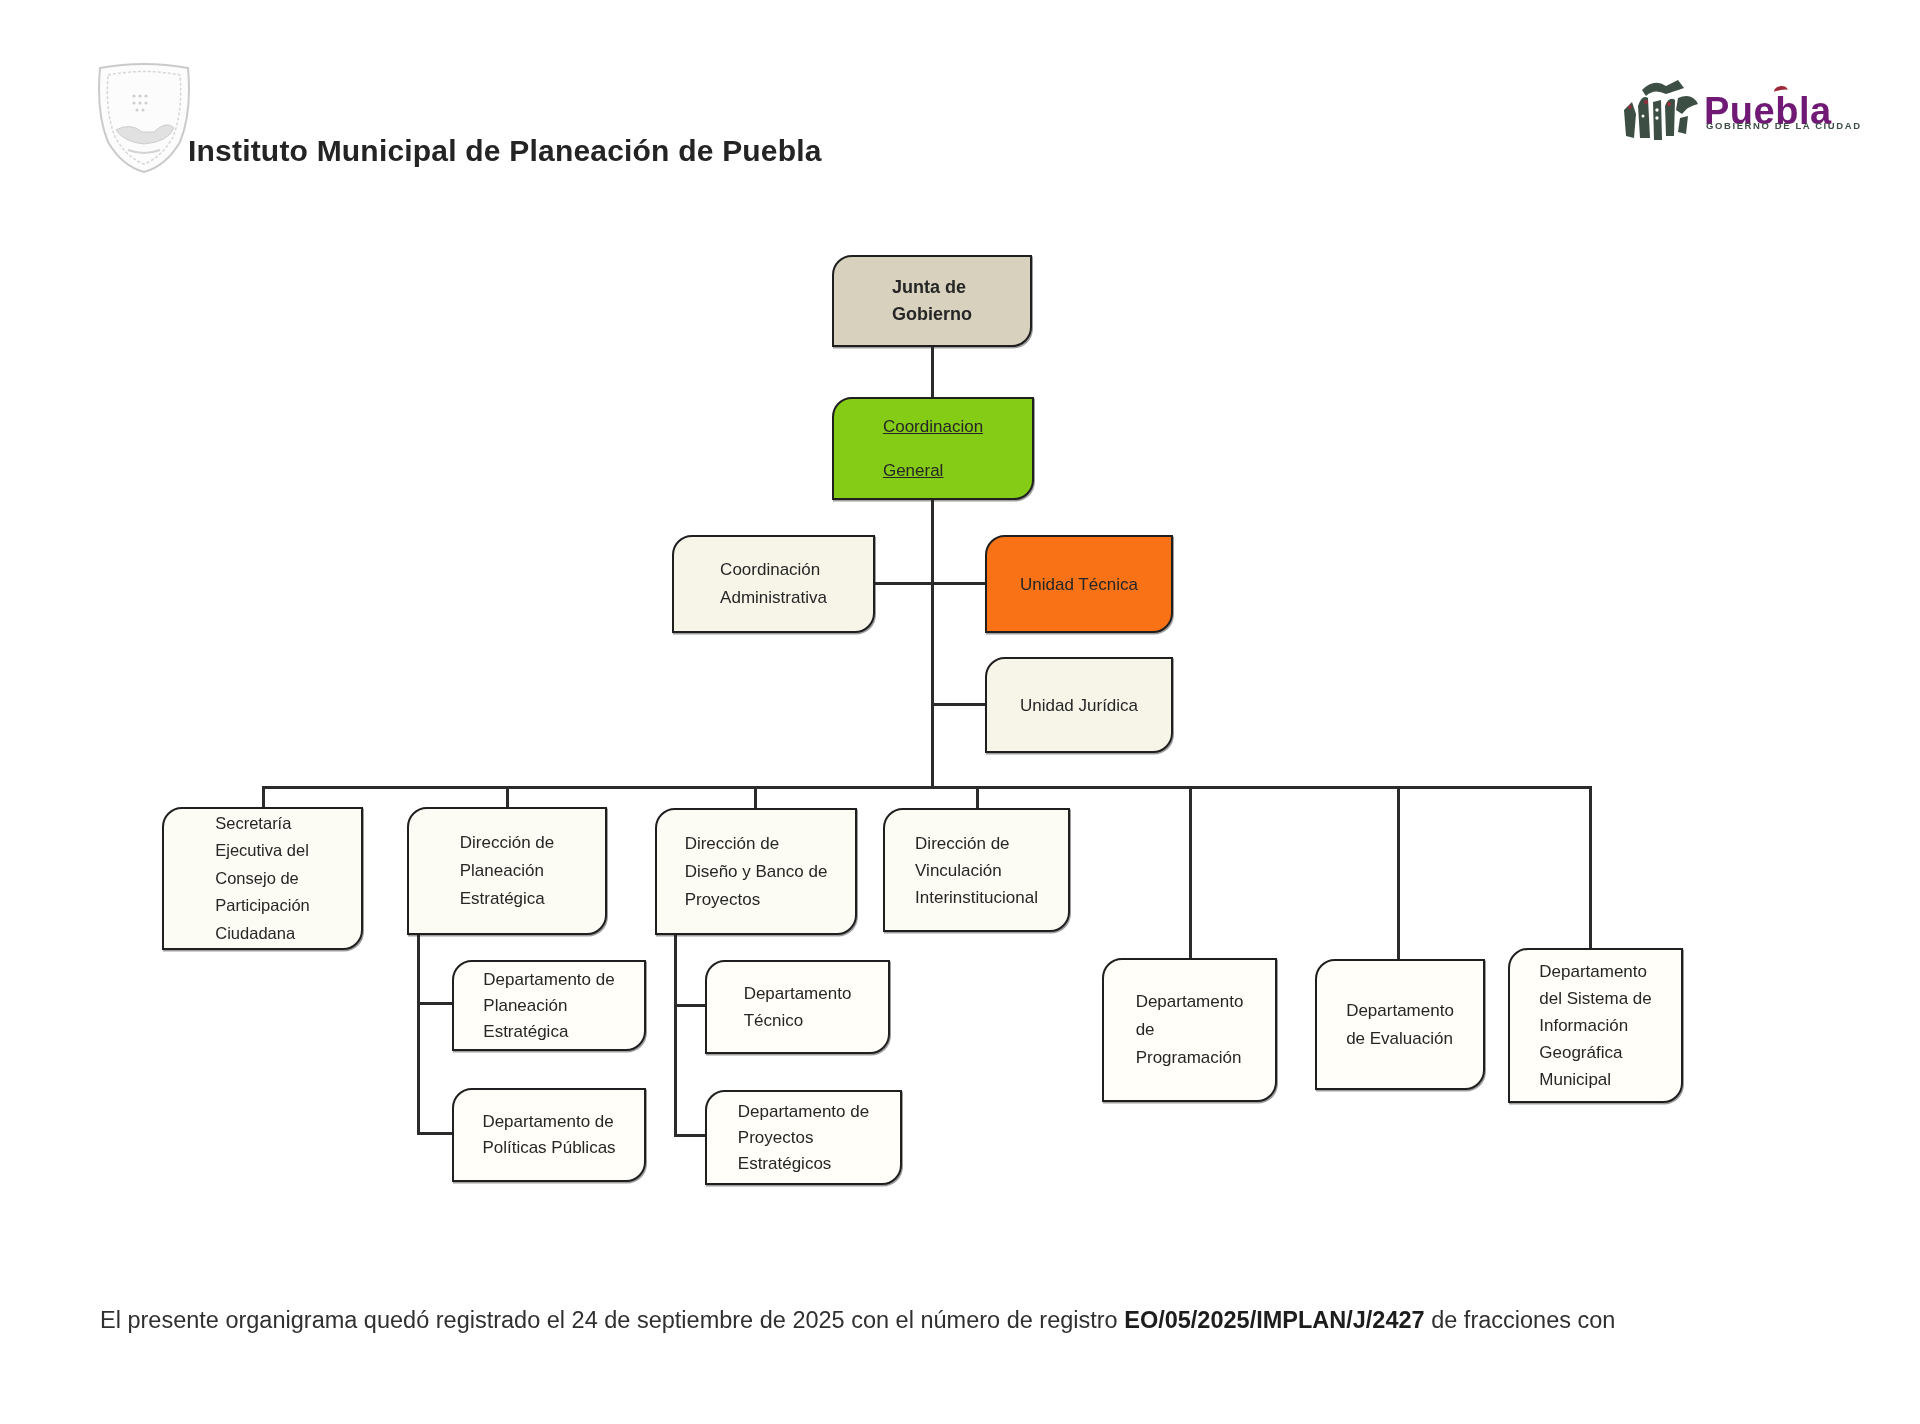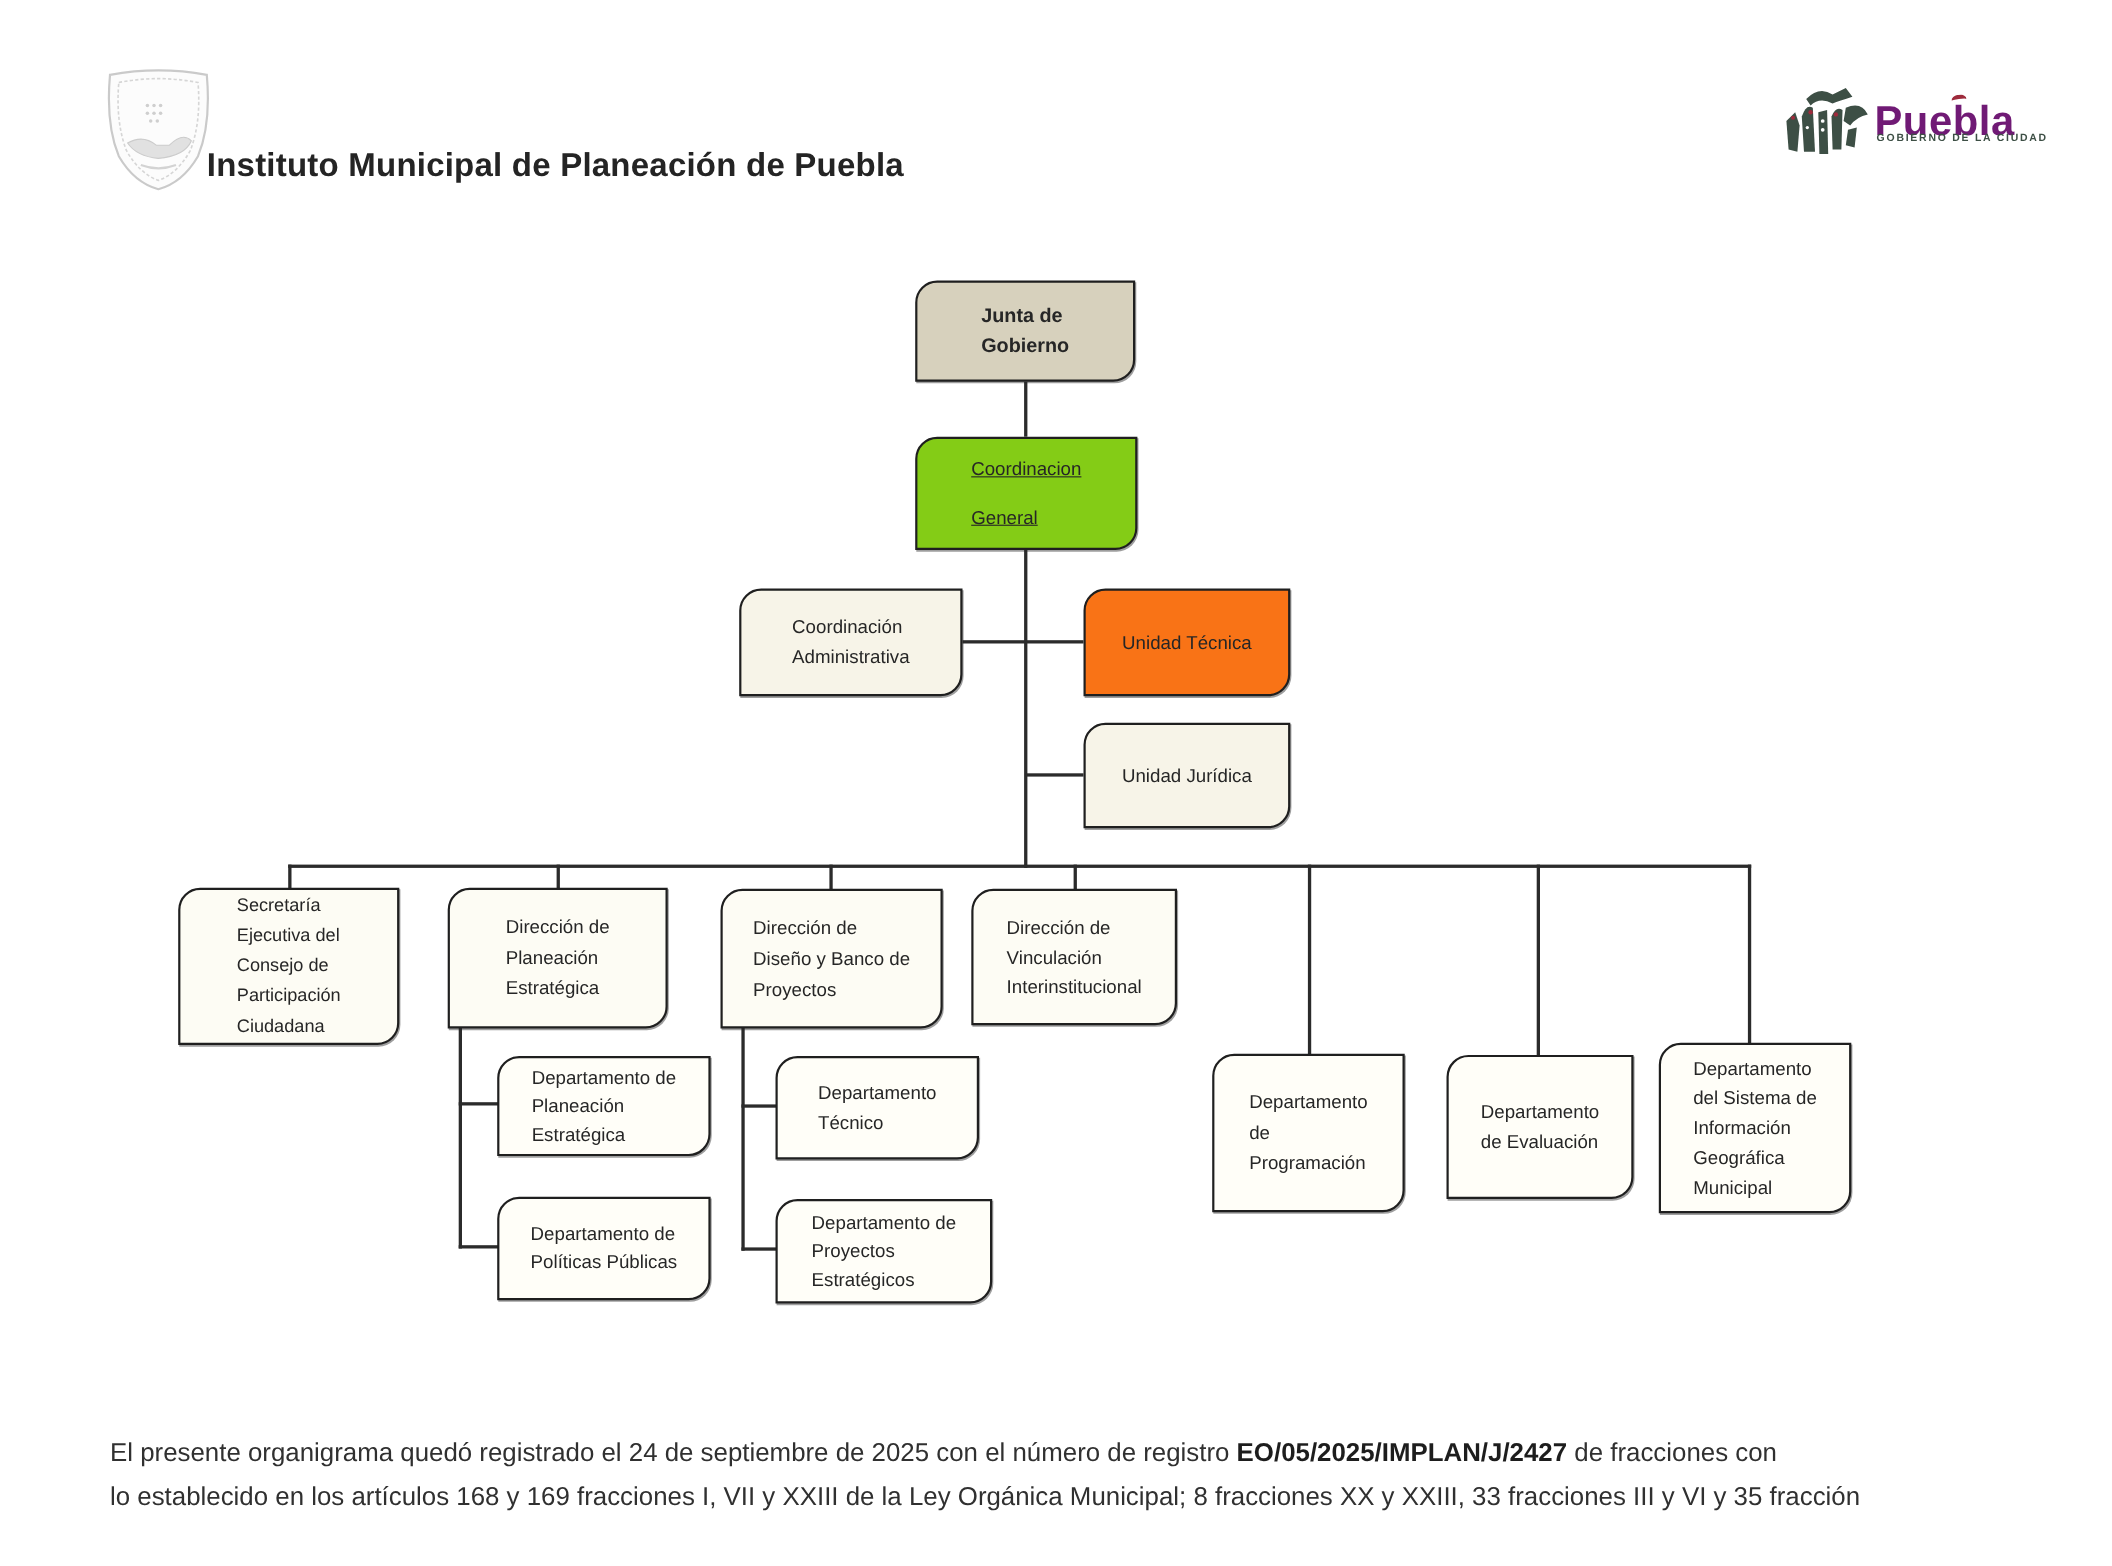--- a/index.html
+++ b/index.html
@@ -196,7 +196,7 @@
 Municipal</div>
 
 <p class="footnote"><span>El presente organigrama quedó registrado el 24 de septiembre de 2025 con el número de registro </span><b>EO/05/2025/IMPLAN/J/2427</b><span> de fracciones con</span><br>
-<span>lo establecido en los artículos 168 y 169 fracciones I, VII y XXIII de la Ley Orgánica Municipal; 8 fracciones XX y XXIII, 33 fracciones III y VI y 35 fracción</span><br>
+<br>
 </p>
 
 </body></html>

